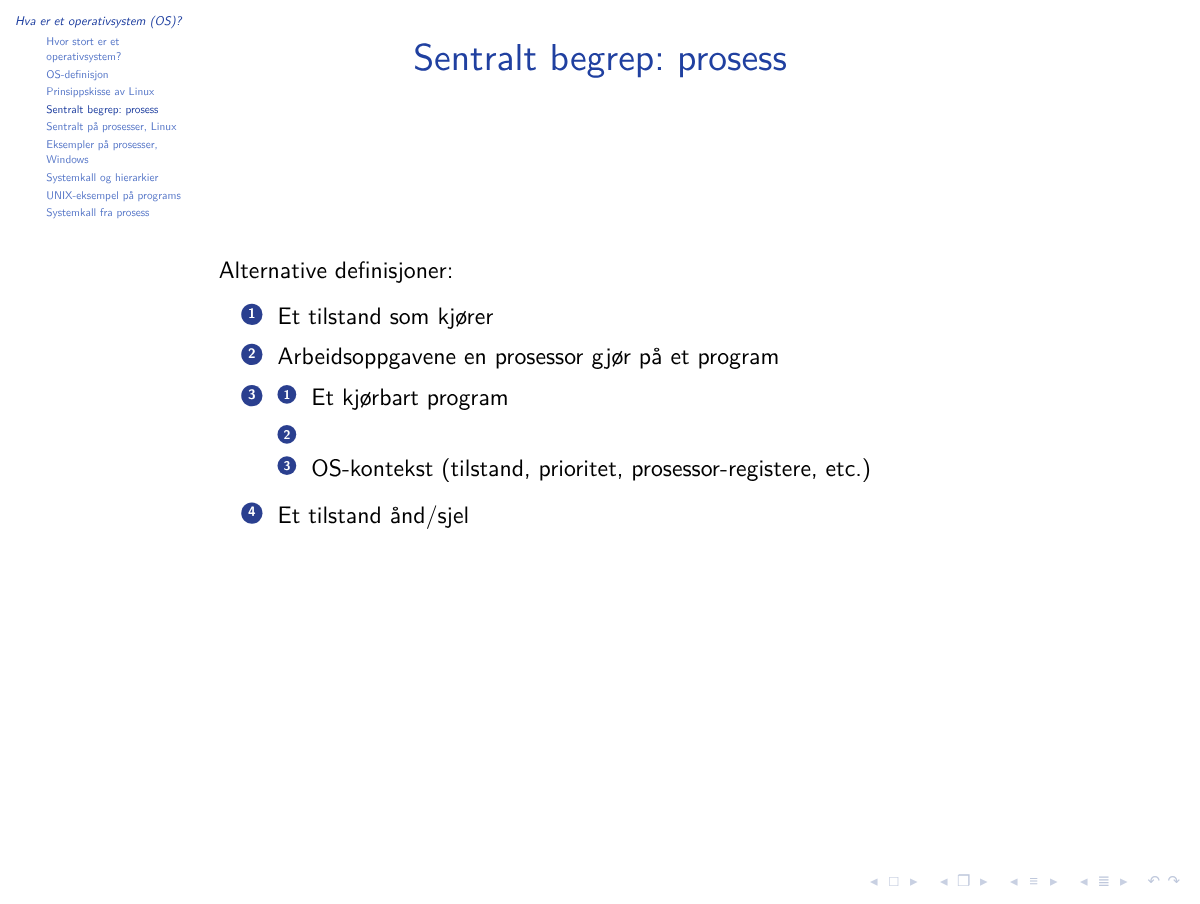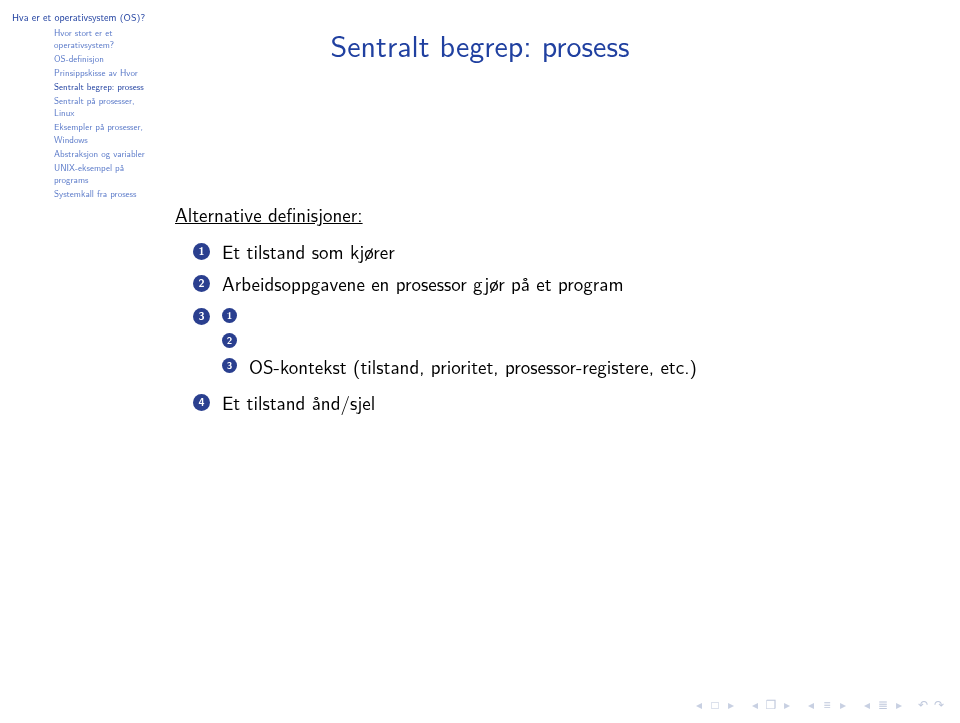--- a/index.html
+++ b/index.html
@@ -30,6 +30,7 @@
     line-height: 1.35;
     margin-bottom: 3px;
     cursor: default;
+    font-style: italic;
   }
   .side-sub {
     color: #5878c8;

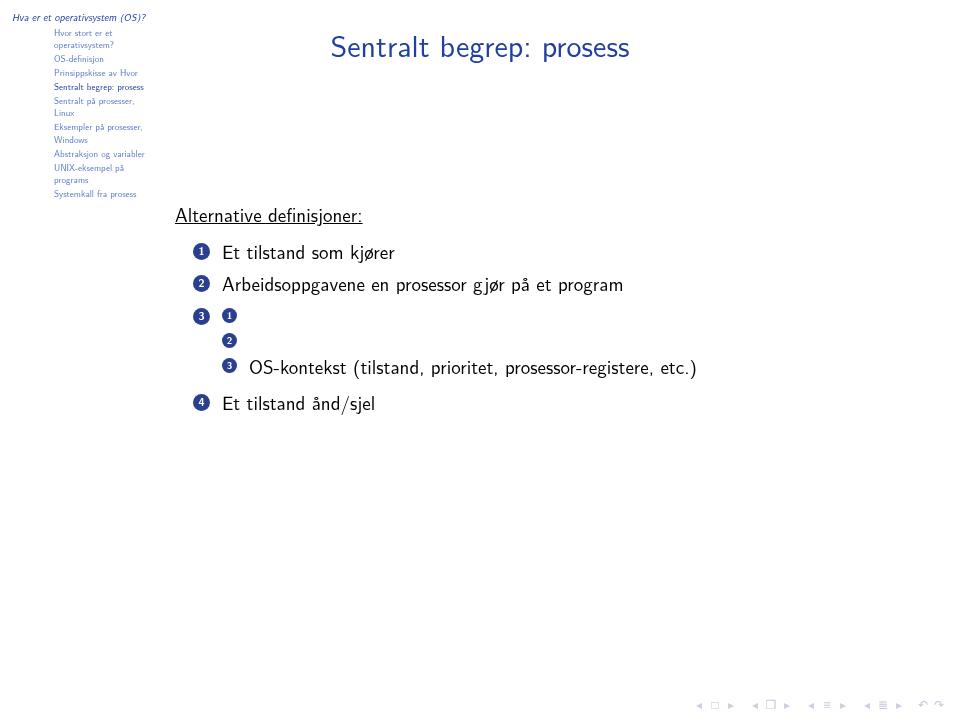--- a/index.html
+++ b/index.html
@@ -36,7 +36,7 @@
     color: #5878c8;
     font-size: 9px;
     line-height: 1.35;
-    margin-left: 21px;
+    margin-left: 4px;
     margin-bottom: 2px;
     cursor: default;
     padding-left: 21px;

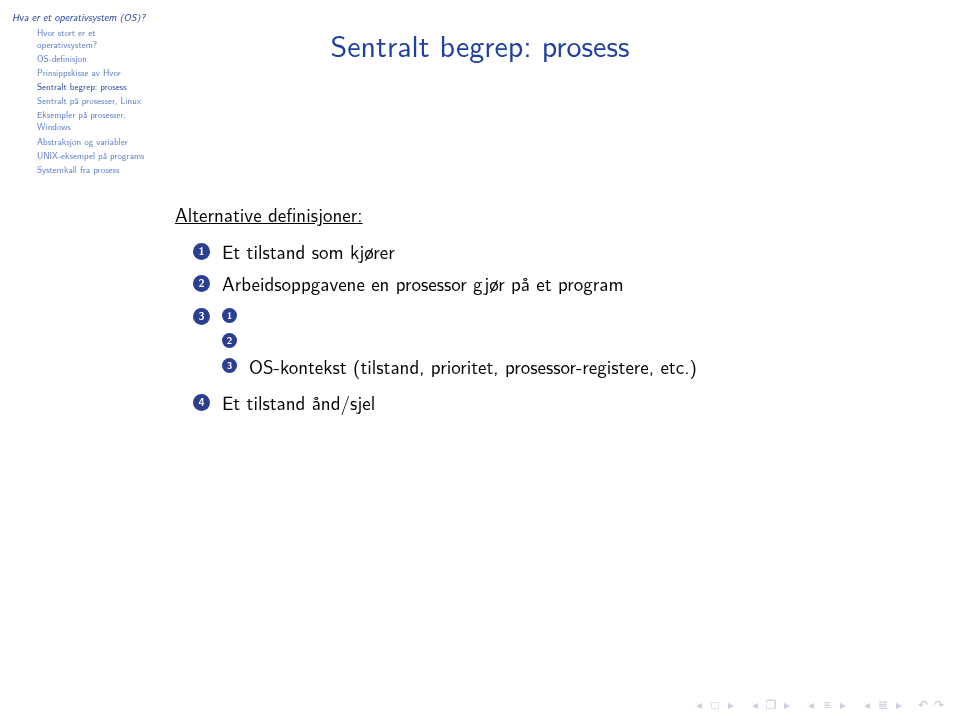--- a/index.html
+++ b/index.html
@@ -132,7 +132,7 @@
   <div class="side-section">Hva er et operativsystem (OS)?</div>
   <div class="side-sub">Hvor stort er et operativsystem?</div>
   <div class="side-sub">OS-definisjon</div>
-  <div class="side-sub">Prinsippskisse av Hvor</div>
+  <div class="side-sub">Prinsippskisse av Linux</div>
   <div class="side-sub current">Sentralt begrep: prosess</div>
   <div class="side-sub">Sentralt på prosesser, Linux</div>
   <div class="side-sub">Eksempler på prosesser, Windows</div>

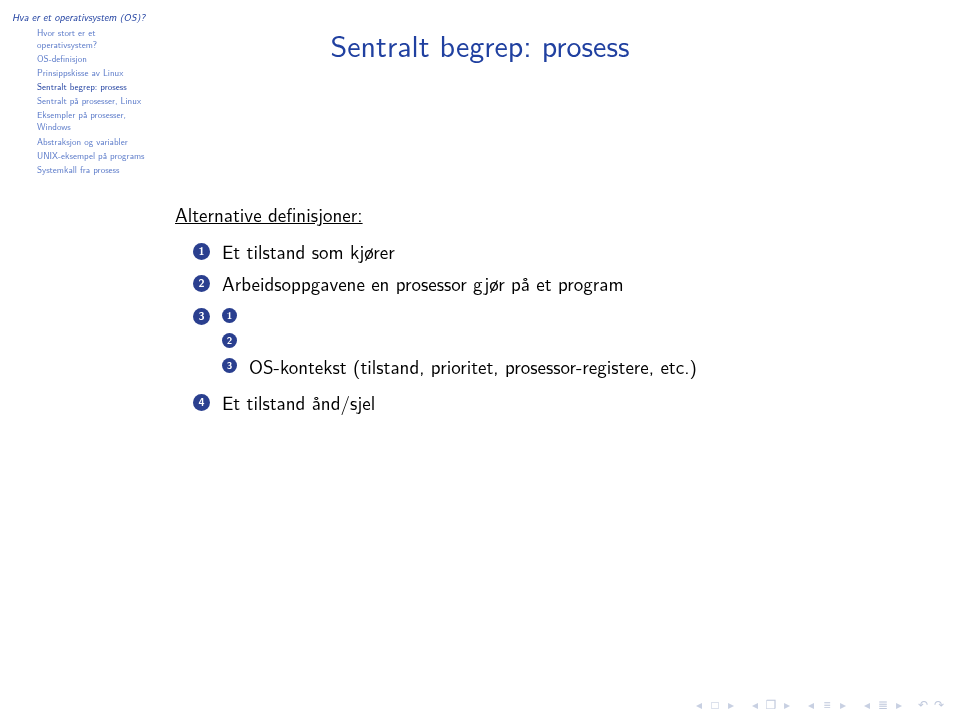--- a/index.html
+++ b/index.html
@@ -136,7 +136,7 @@
   <div class="side-sub current">Sentralt begrep: prosess</div>
   <div class="side-sub">Sentralt på prosesser, Linux</div>
   <div class="side-sub">Eksempler på prosesser, Windows</div>
-  <div class="side-sub">Abstraksjon og variabler</div>
+  <div class="side-sub">Systemkall og hierarkier</div>
   <div class="side-sub">UNIX-eksempel på programs</div>
   <div class="side-sub">Systemkall fra prosess</div>
 </div>

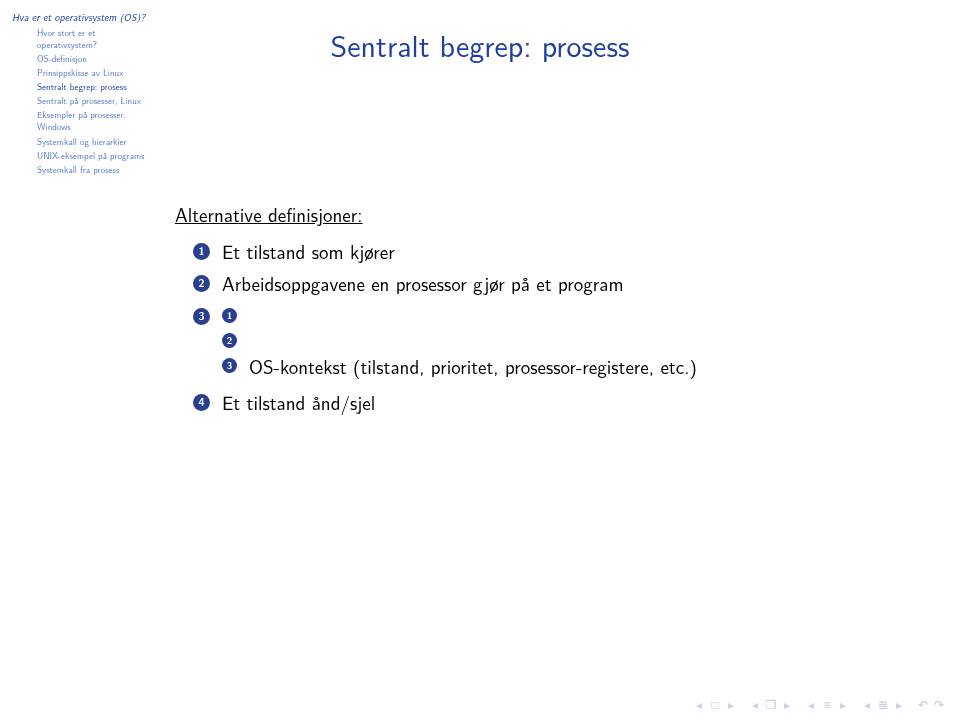--- a/index.html
+++ b/index.html
@@ -64,7 +64,6 @@
   }
   .intro {
     margin-bottom: 8px;
-    text-decoration: underline;
   }
   .lvl1 {
     display: flex;

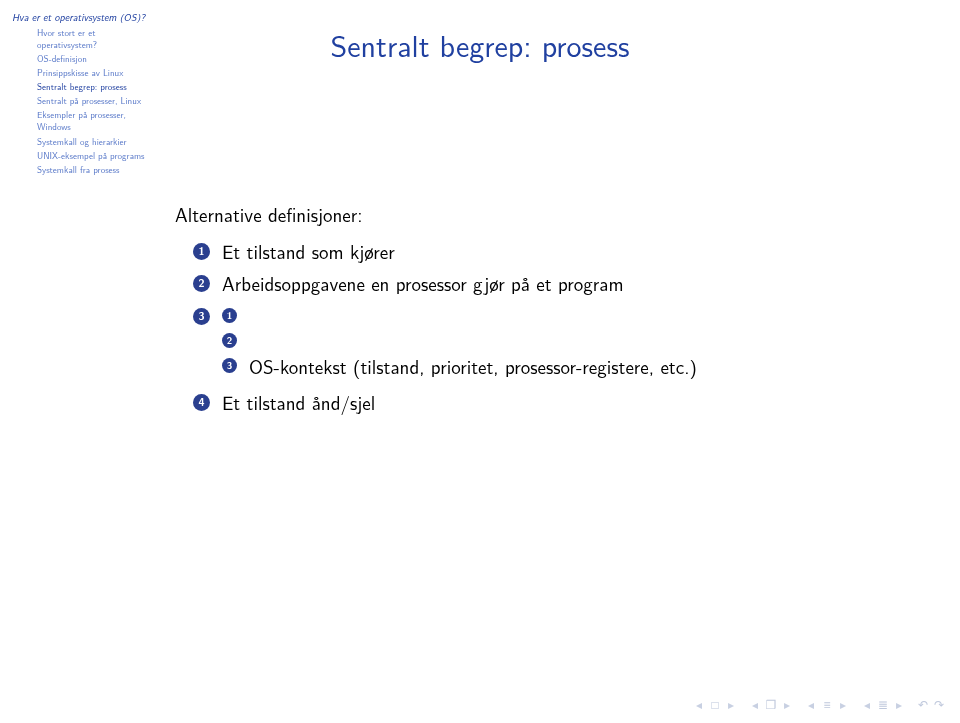--- a/index.html
+++ b/index.html
@@ -158,6 +158,7 @@
     <div style="flex:1">
       <div class="lvl2" style="margin-left:0">
         <span class="bullet">1</span>
+        <span>Et kjørbart program</span>
       </div>
       <div class="lvl2" style="margin-left:0">
         <span class="bullet">2</span>

